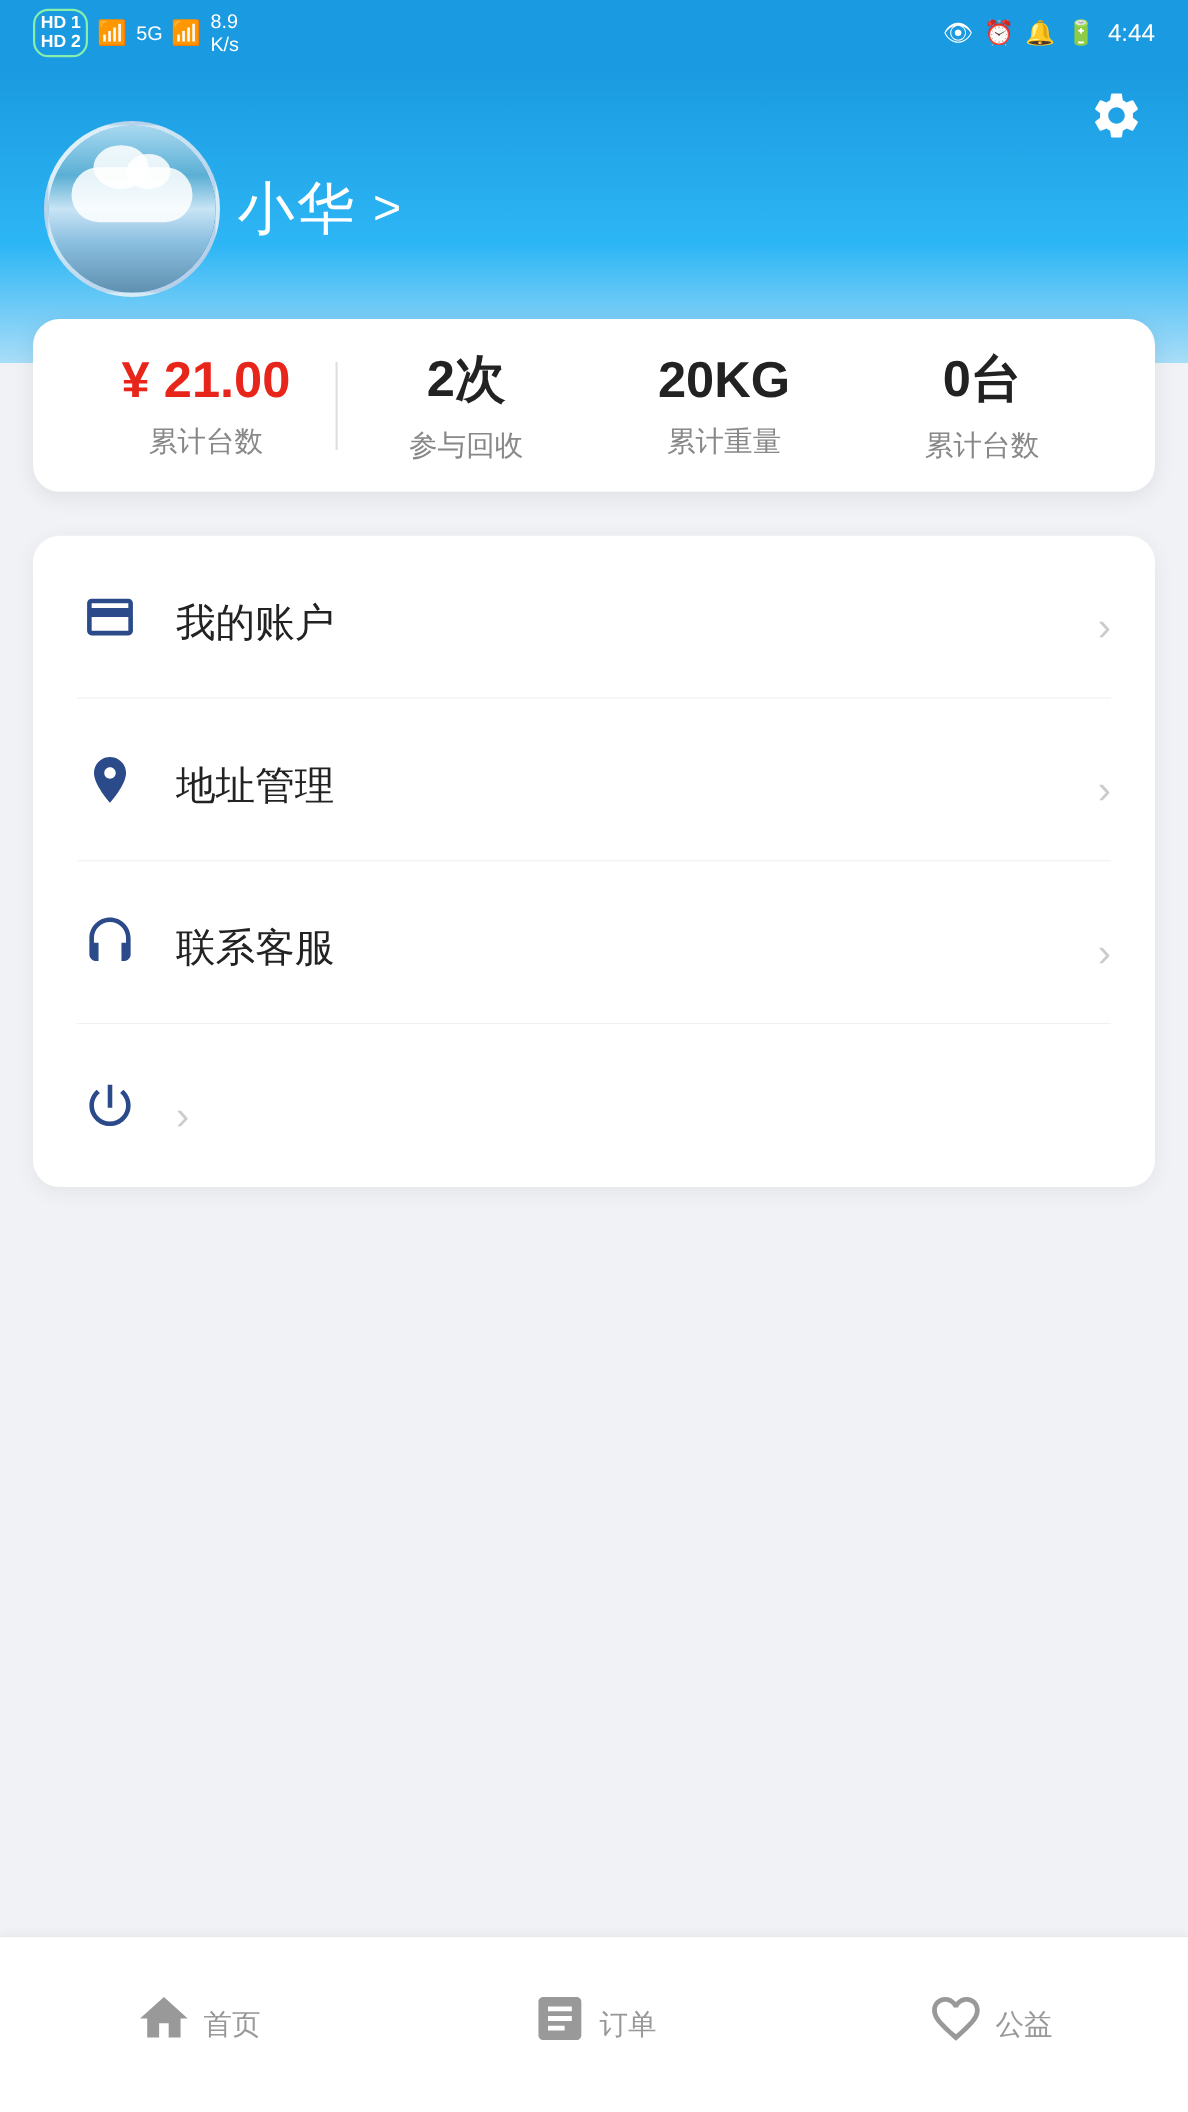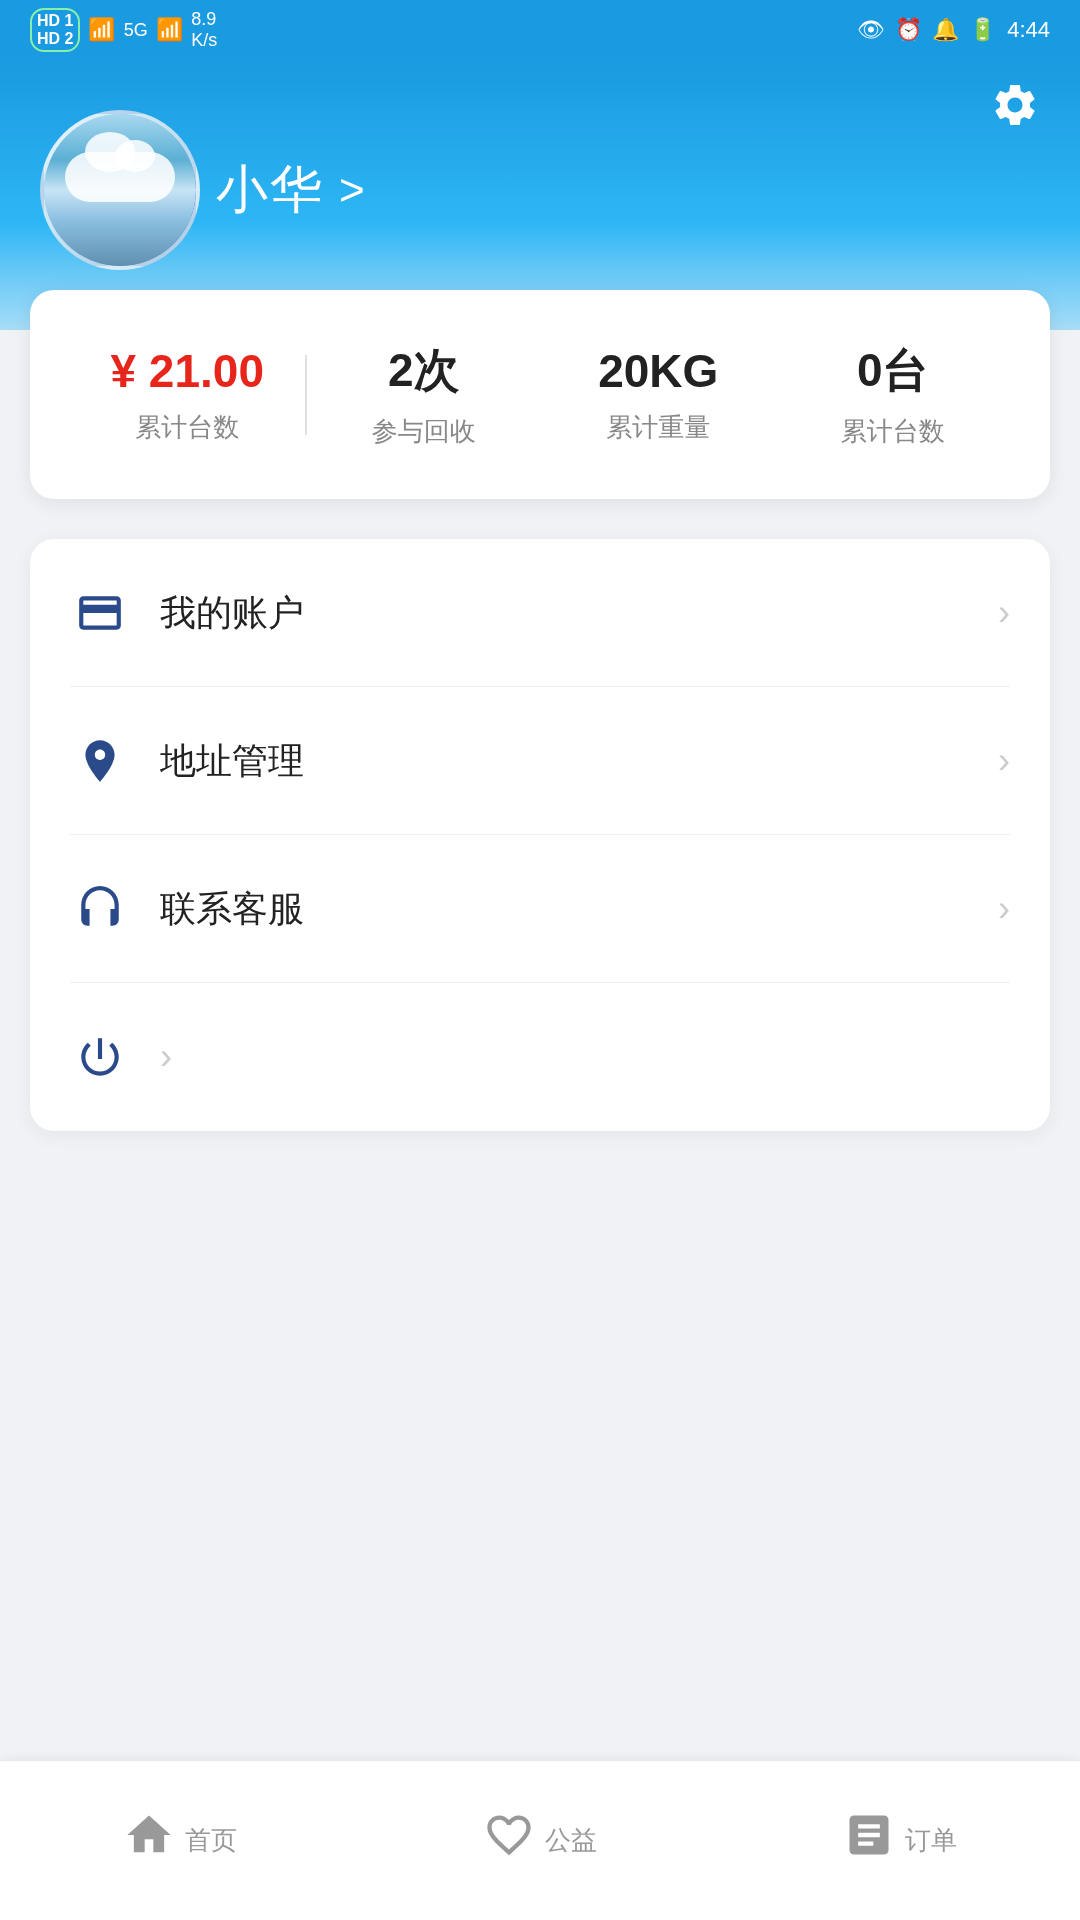--- a/index.html
+++ b/index.html
@@ -151,7 +151,7 @@
       background: white;
       border-radius: 24px;
       margin: -40px 30px 0 30px;
-      padding: 50px 40px;
+      padding: 24px 40px;
       display: flex;
       align-items: center;
       box-shadow: 0 4px 20px rgba(0,0,0,0.08);

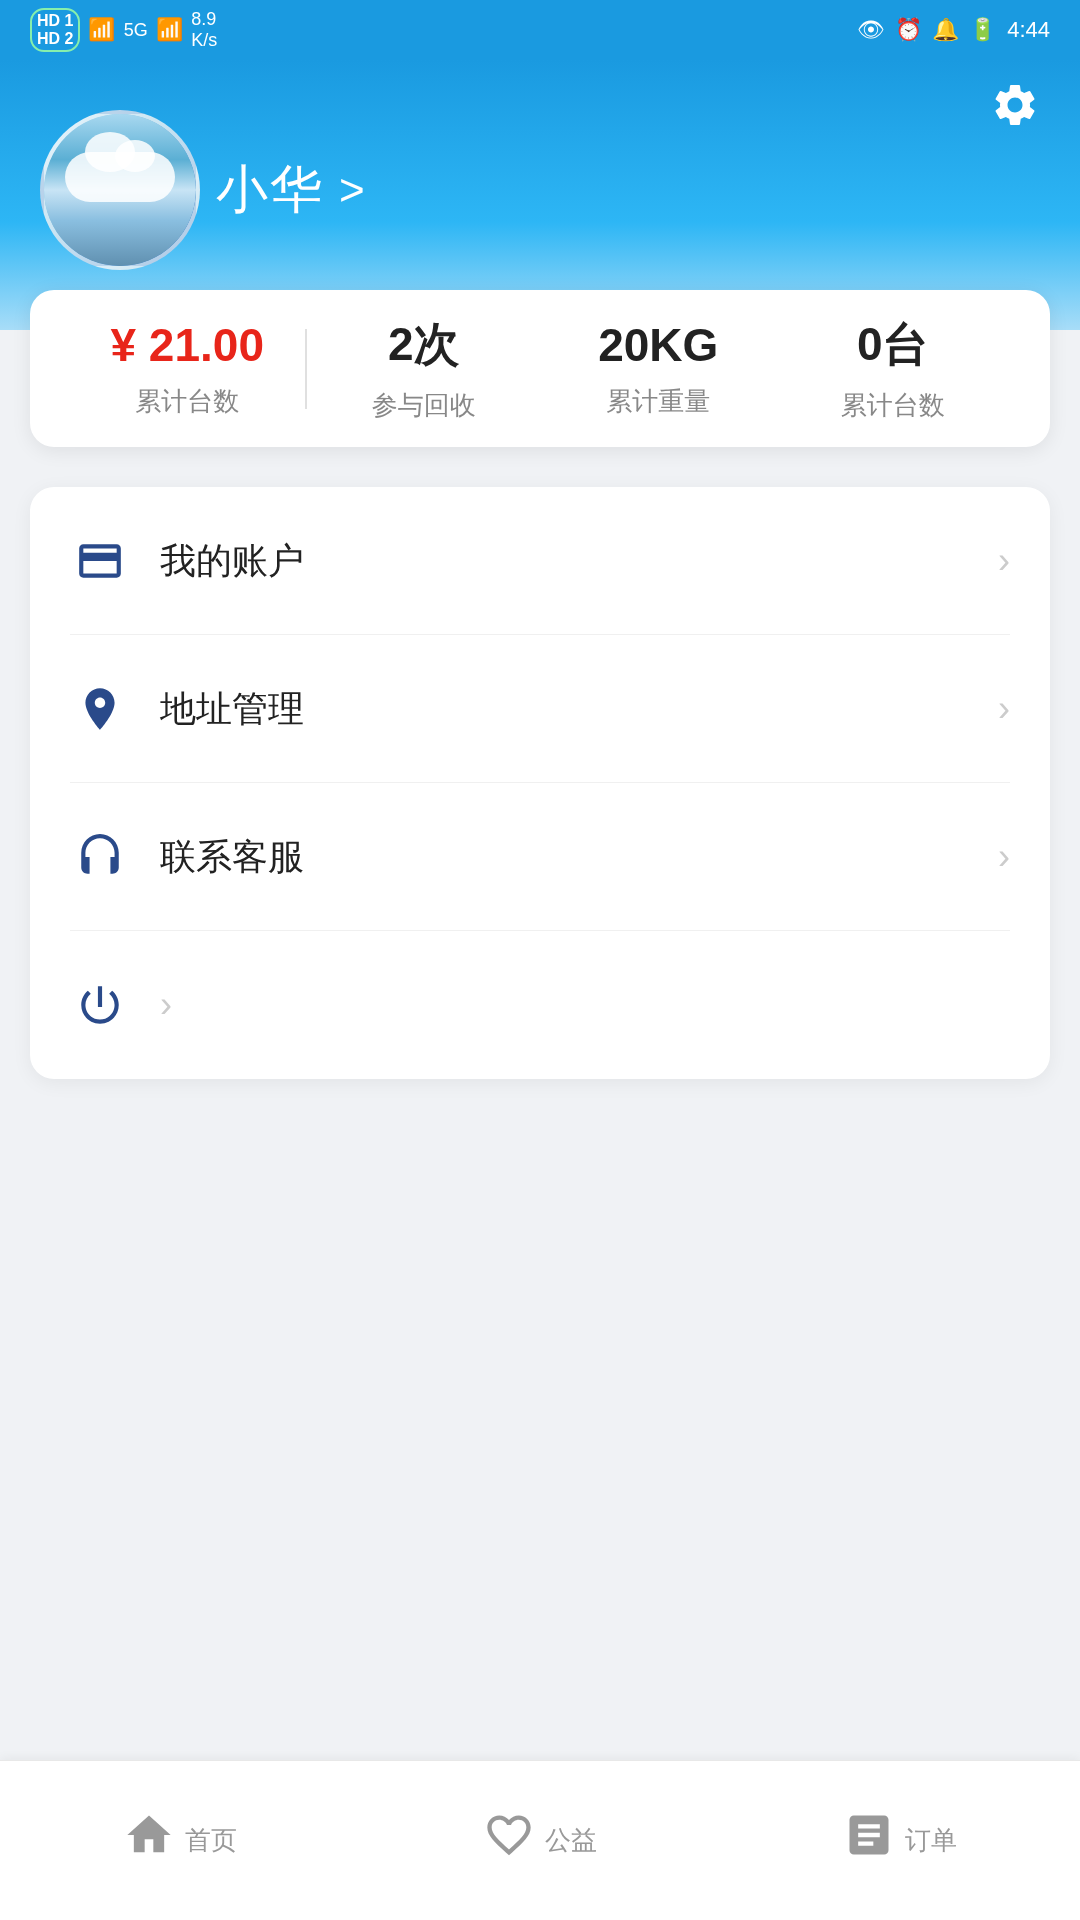--- a/index.html
+++ b/index.html
@@ -199,7 +199,7 @@
 
     .menu-item {
       display: flex;
-      align-items: center;
+      align-items: flex-end;
       padding: 44px 40px;
       cursor: pointer;
       position: relative;

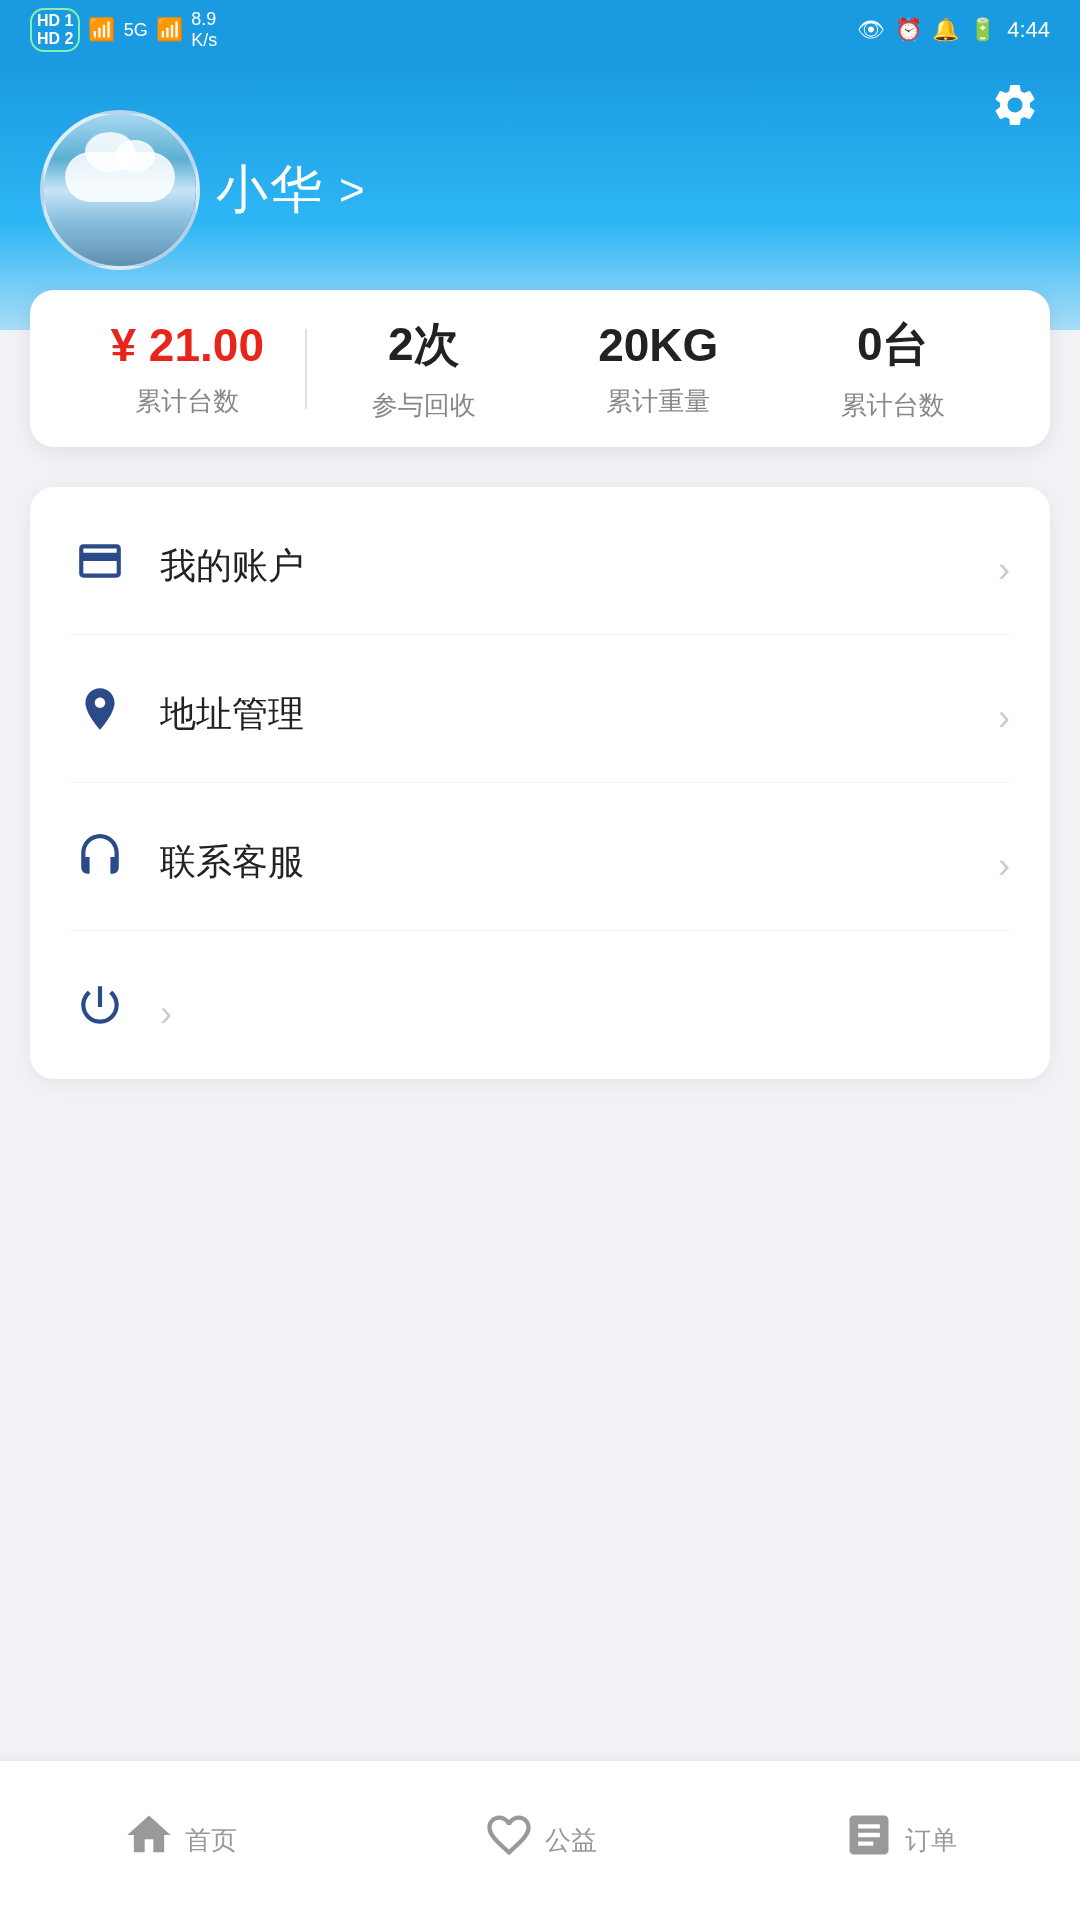--- a/index.html
+++ b/index.html
@@ -401,19 +401,19 @@
   <div class="nav-item">
     <span class="nav-icon">
       <svg viewBox="0 0 24 24" width="52" height="52" fill="#999">
-        <path d="M16.5 3c-1.74 0-3.41.81-4.5 2.09C10.91 3.81 9.24 3 7.5 3 4.42 3 2 5.42 2 8.5c0 3.78 3.4 6.86 8.55 11.54L12 21.35l1.45-1.32C18.6 15.36 22 12.28 22 8.5 22 5.42 19.58 3 16.5 3zm-4.4 15.55l-.1.1-.1-.1C7.14 14.24 4 11.39 4 8.5 4 6.5 5.5 5 7.5 5c1.54 0 3.04.99 3.57 2.36h1.87C13.46 5.99 14.96 5 16.5 5c2 0 3.5 1.5 3.5 3.5 0 2.89-3.14 5.74-7.9 10.05z"></path>
+        <path d="M19 3H5c-1.1 0-2 .9-2 2v14c0 1.1.9 2 2 2h14c1.1 0 2-.9 2-2V5c0-1.1-.9-2-2-2zm-5 14H7v-2h7v2zm3-4H7v-2h10v2zm0-4H7V7h10v2z"></path>
       </svg>
     </span>
-    <span class="nav-label">公益</span>
+    <span class="nav-label">订单</span>
   </div>
 
   <div class="nav-item">
     <span class="nav-icon">
       <svg viewBox="0 0 24 24" width="52" height="52" fill="#999">
-        <path d="M19 3H5c-1.1 0-2 .9-2 2v14c0 1.1.9 2 2 2h14c1.1 0 2-.9 2-2V5c0-1.1-.9-2-2-2zm-5 14H7v-2h7v2zm3-4H7v-2h10v2zm0-4H7V7h10v2z"></path>
+        <path d="M16.5 3c-1.74 0-3.41.81-4.5 2.09C10.91 3.81 9.24 3 7.5 3 4.42 3 2 5.42 2 8.5c0 3.78 3.4 6.86 8.55 11.54L12 21.35l1.45-1.32C18.6 15.36 22 12.28 22 8.5 22 5.42 19.58 3 16.5 3zm-4.4 15.55l-.1.1-.1-.1C7.14 14.24 4 11.39 4 8.5 4 6.5 5.5 5 7.5 5c1.54 0 3.04.99 3.57 2.36h1.87C13.46 5.99 14.96 5 16.5 5c2 0 3.5 1.5 3.5 3.5 0 2.89-3.14 5.74-7.9 10.05z"></path>
       </svg>
     </span>
-    <span class="nav-label">订单</span>
+    <span class="nav-label">公益</span>
   </div>
 
 

